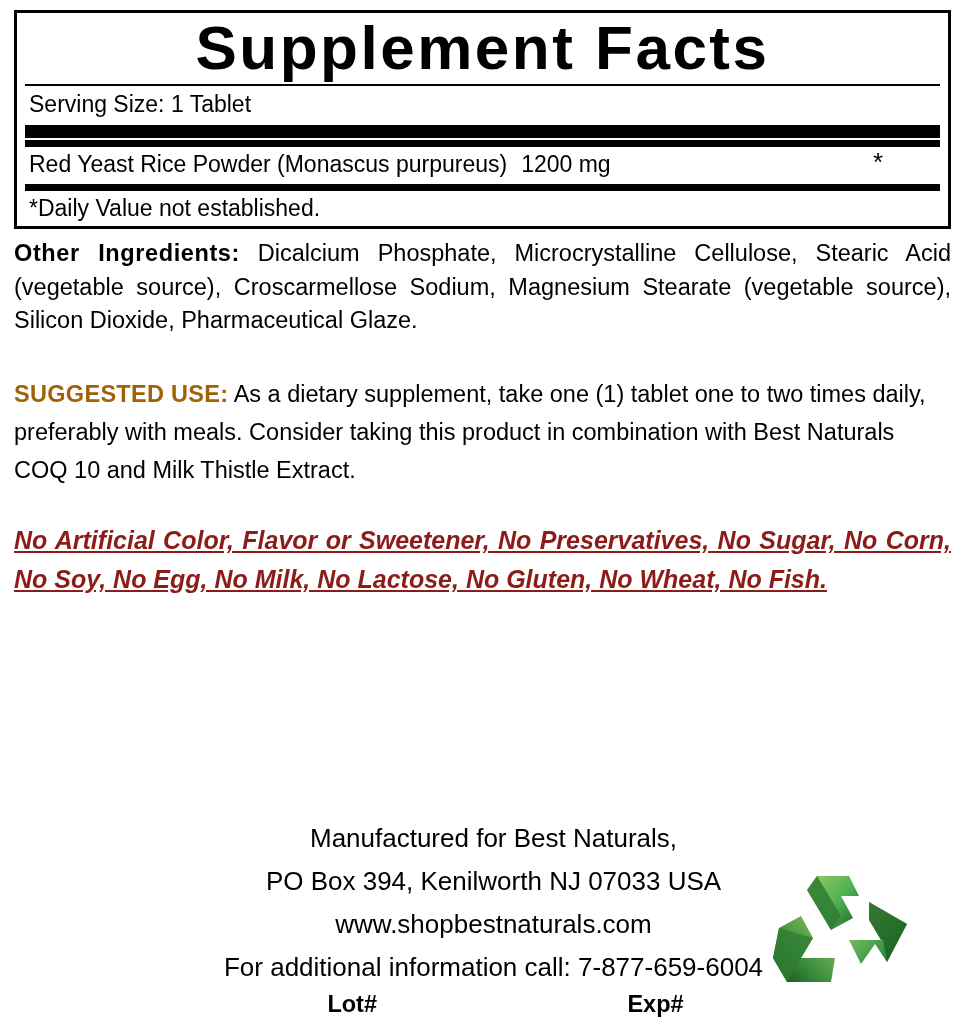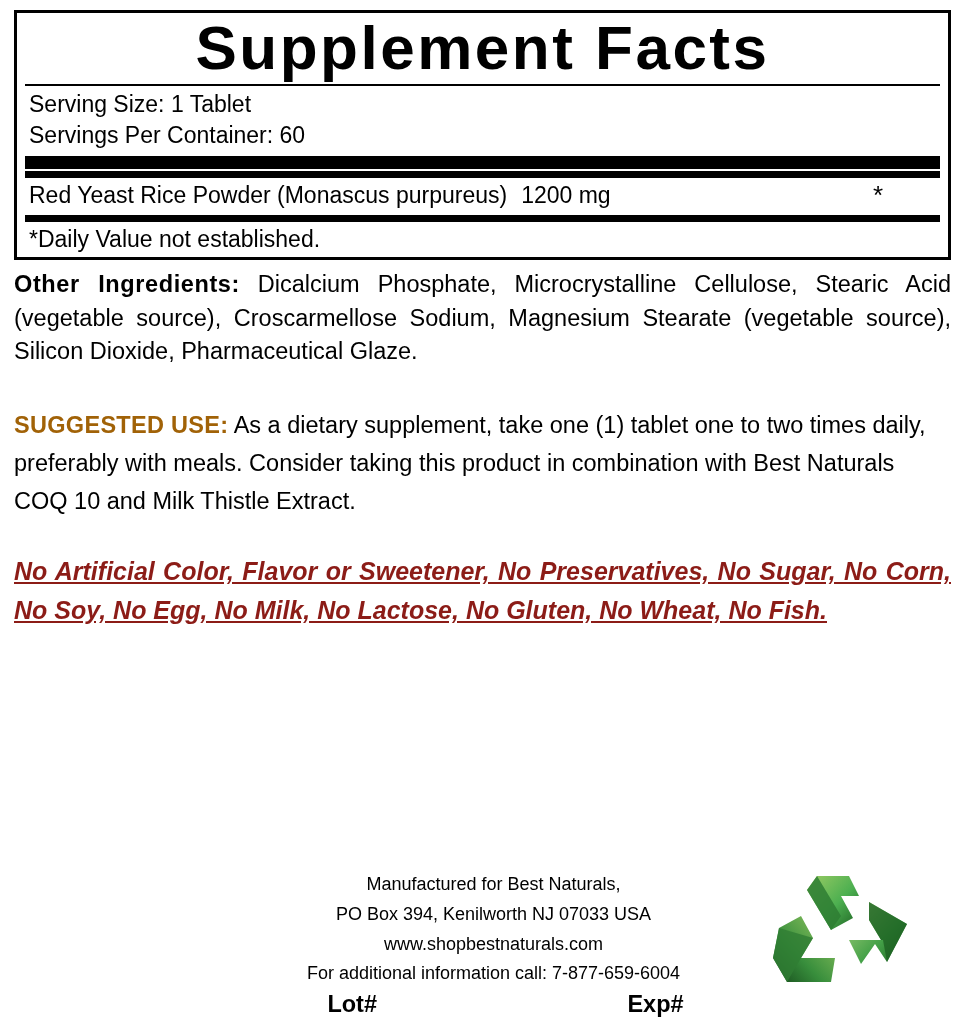--- a/index.html
+++ b/index.html
@@ -163,7 +163,6 @@
 
     <div class="sf-serving">
       <div>Serving Size: 1 Tablet</div>
-      <div>Servings Per Container: 60</div>
     </div>
 
     <div class="rule-thick"></div>

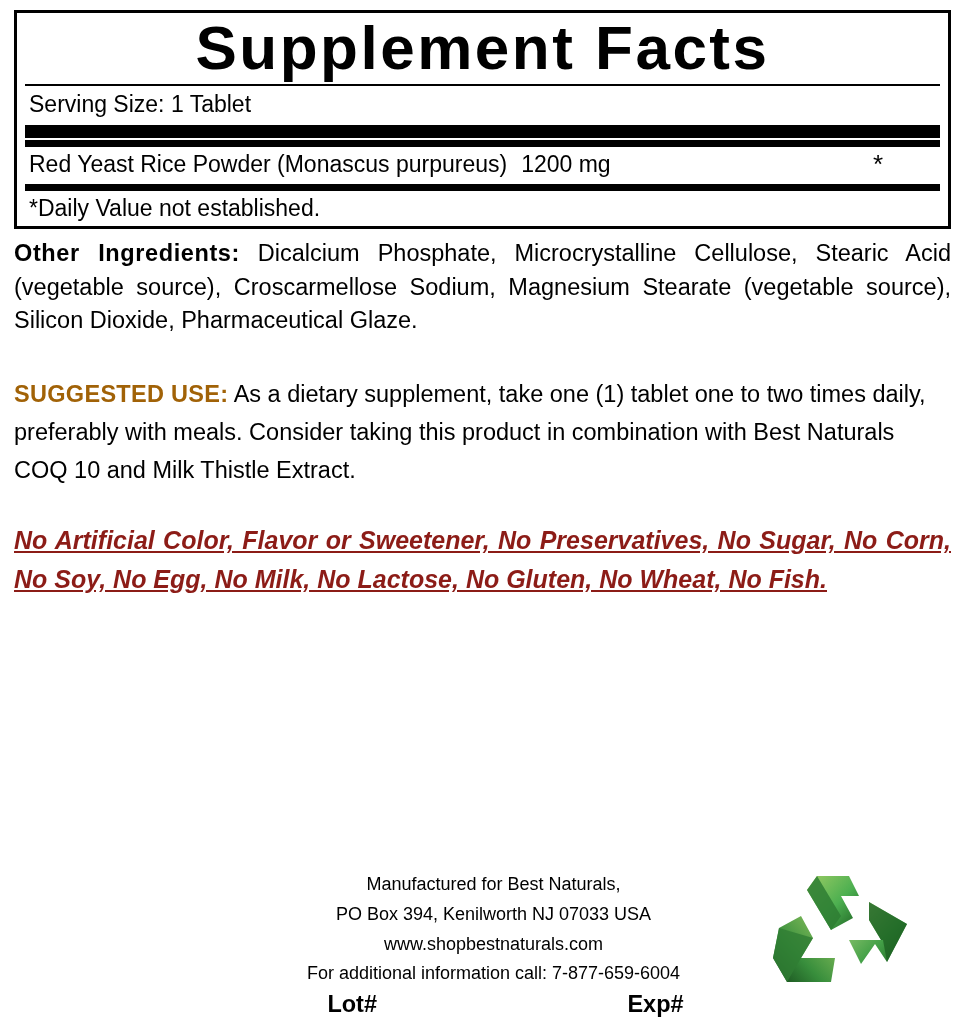--- a/index.html
+++ b/index.html
@@ -67,7 +67,7 @@
   }
   .sf-row {
     display: flex;
-    align-items: center;
+    align-items: flex-start;
     font-size: 23px;
     padding: 4px 2px 4px 4px;
   }

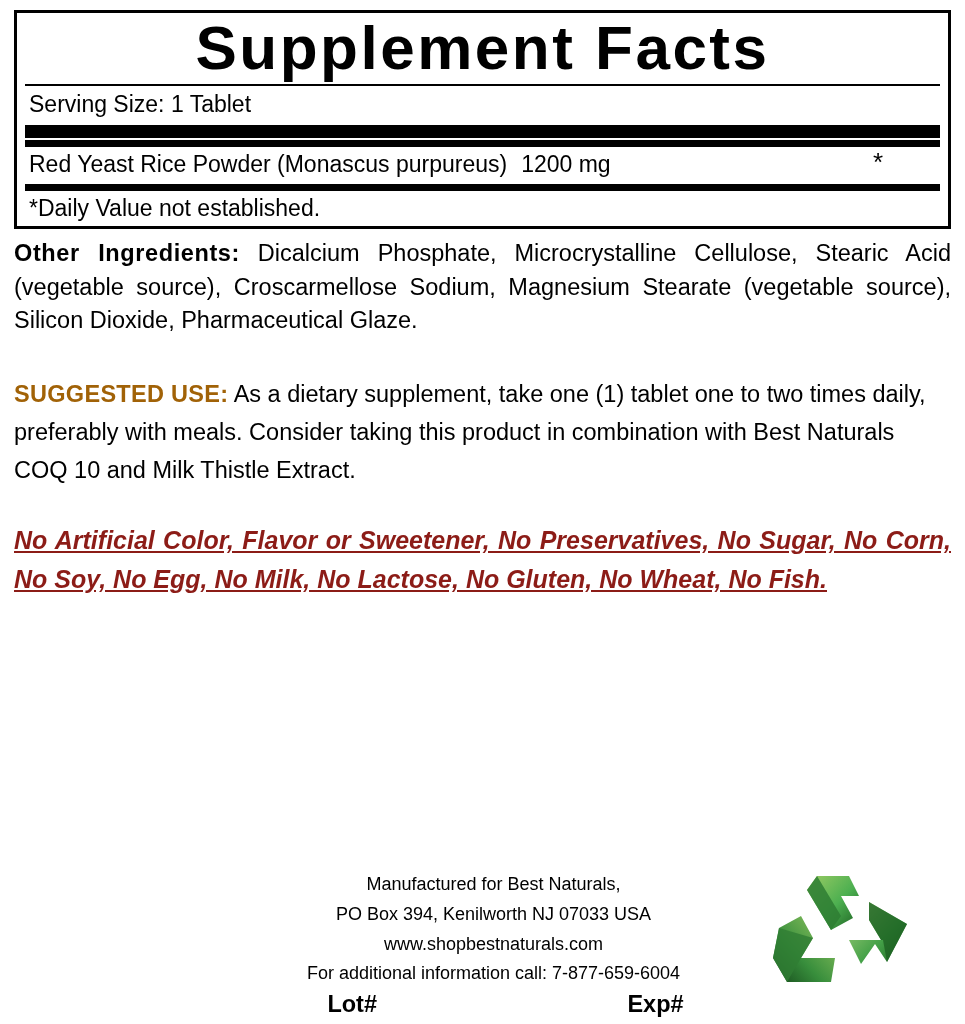--- a/index.html
+++ b/index.html
@@ -127,7 +127,7 @@
   }
   .footer-text {
     text-align: center;
-    font-size: 18px;
+    font-size: 26px;
     line-height: 1.65;
     padding-left: 22px;
   }

